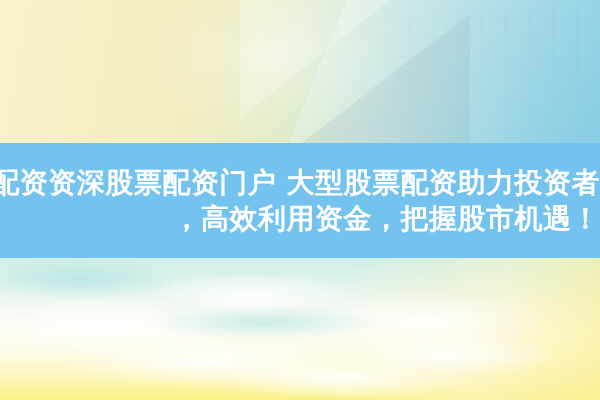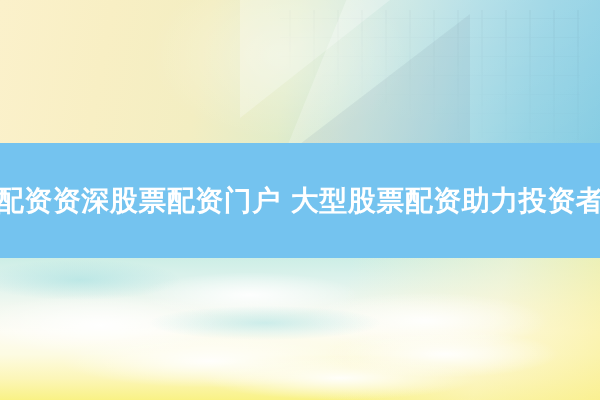--- a/index.html
+++ b/index.html
@@ -106,7 +106,7 @@
     background: #74c3ef;
     display: flex;
     flex-direction: column;
-    align-items: center;
+    align-items: flex-end;
     justify-content: center;
   }
   .headline-line {

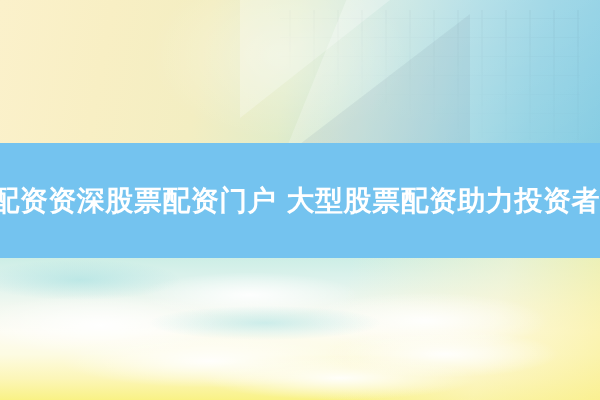--- a/index.html
+++ b/index.html
@@ -189,6 +189,7 @@
 
   <div class="headline-band">
     <div class="headline-line">配资资深股票配资门户 大型股票配资助力投资者</div>
+    <div class="headline-line">，高效利用资金，把握股市机遇！</div>
   </div>
 
   <div class="bottom-zone">

